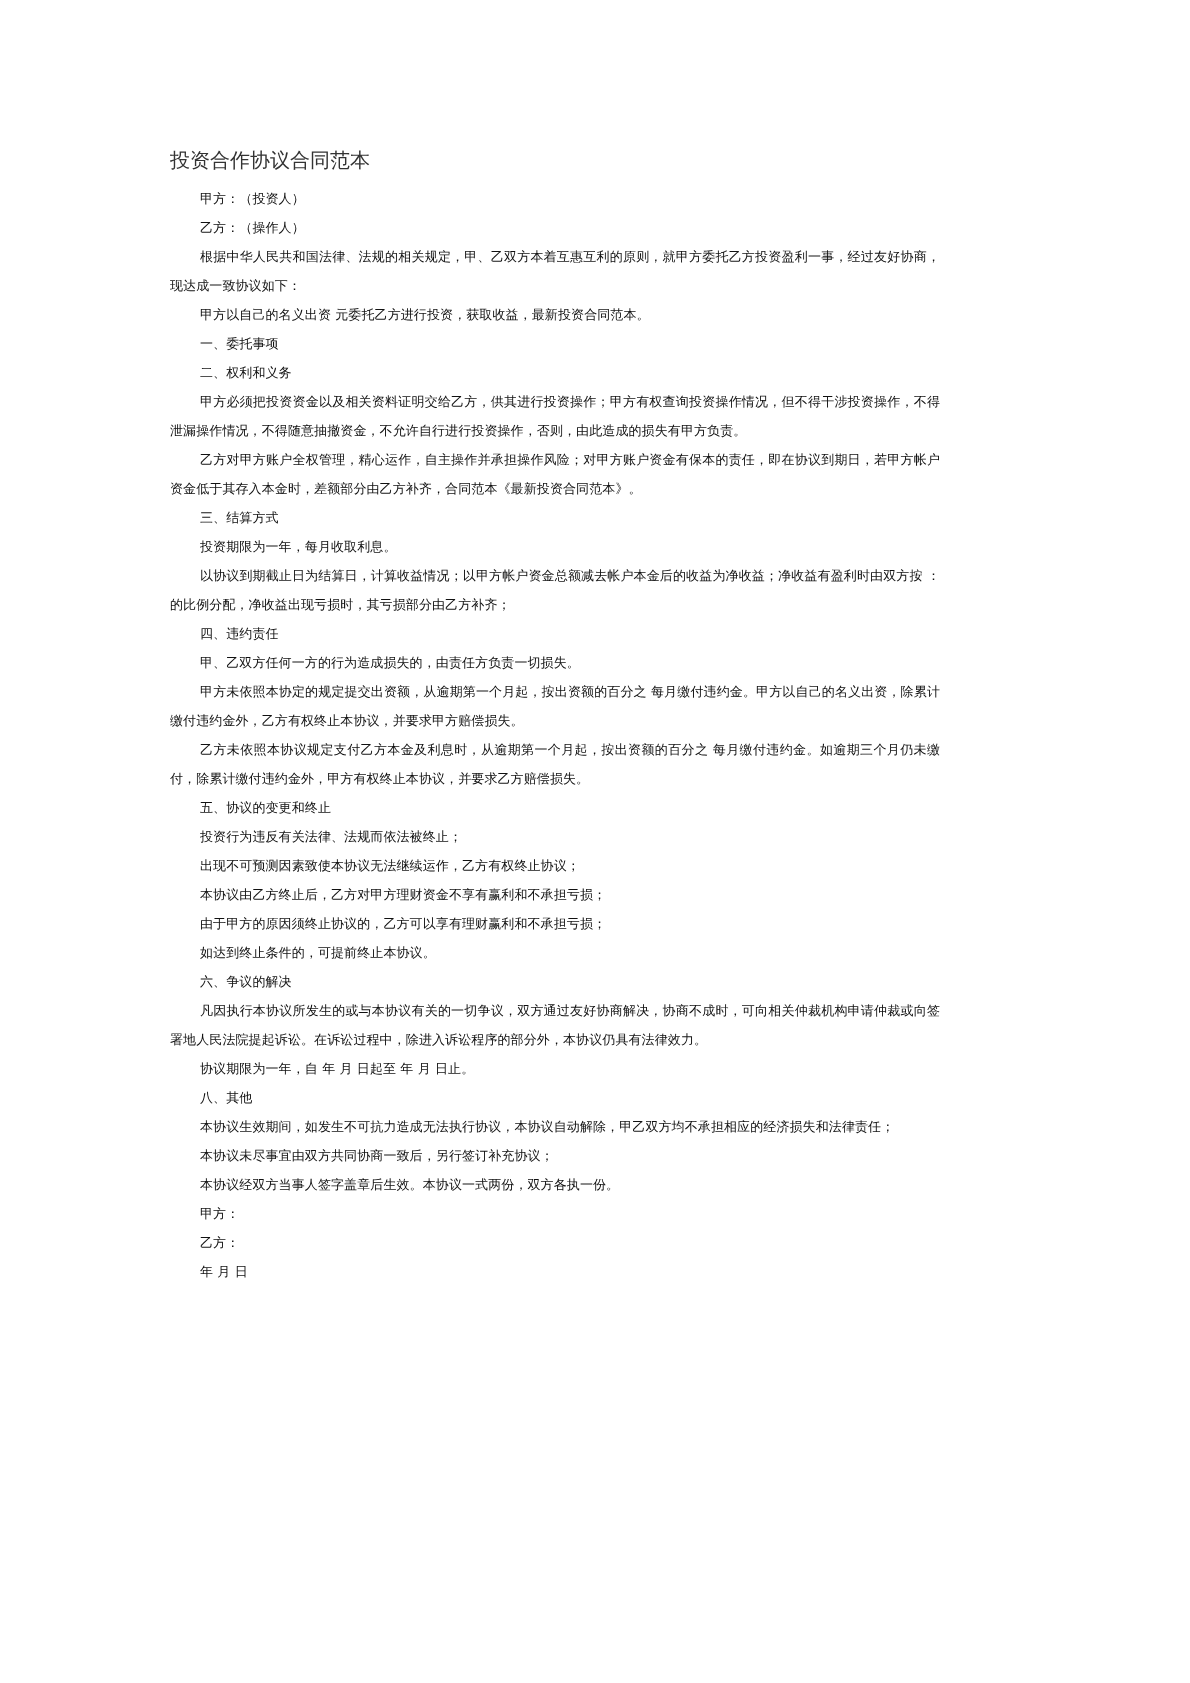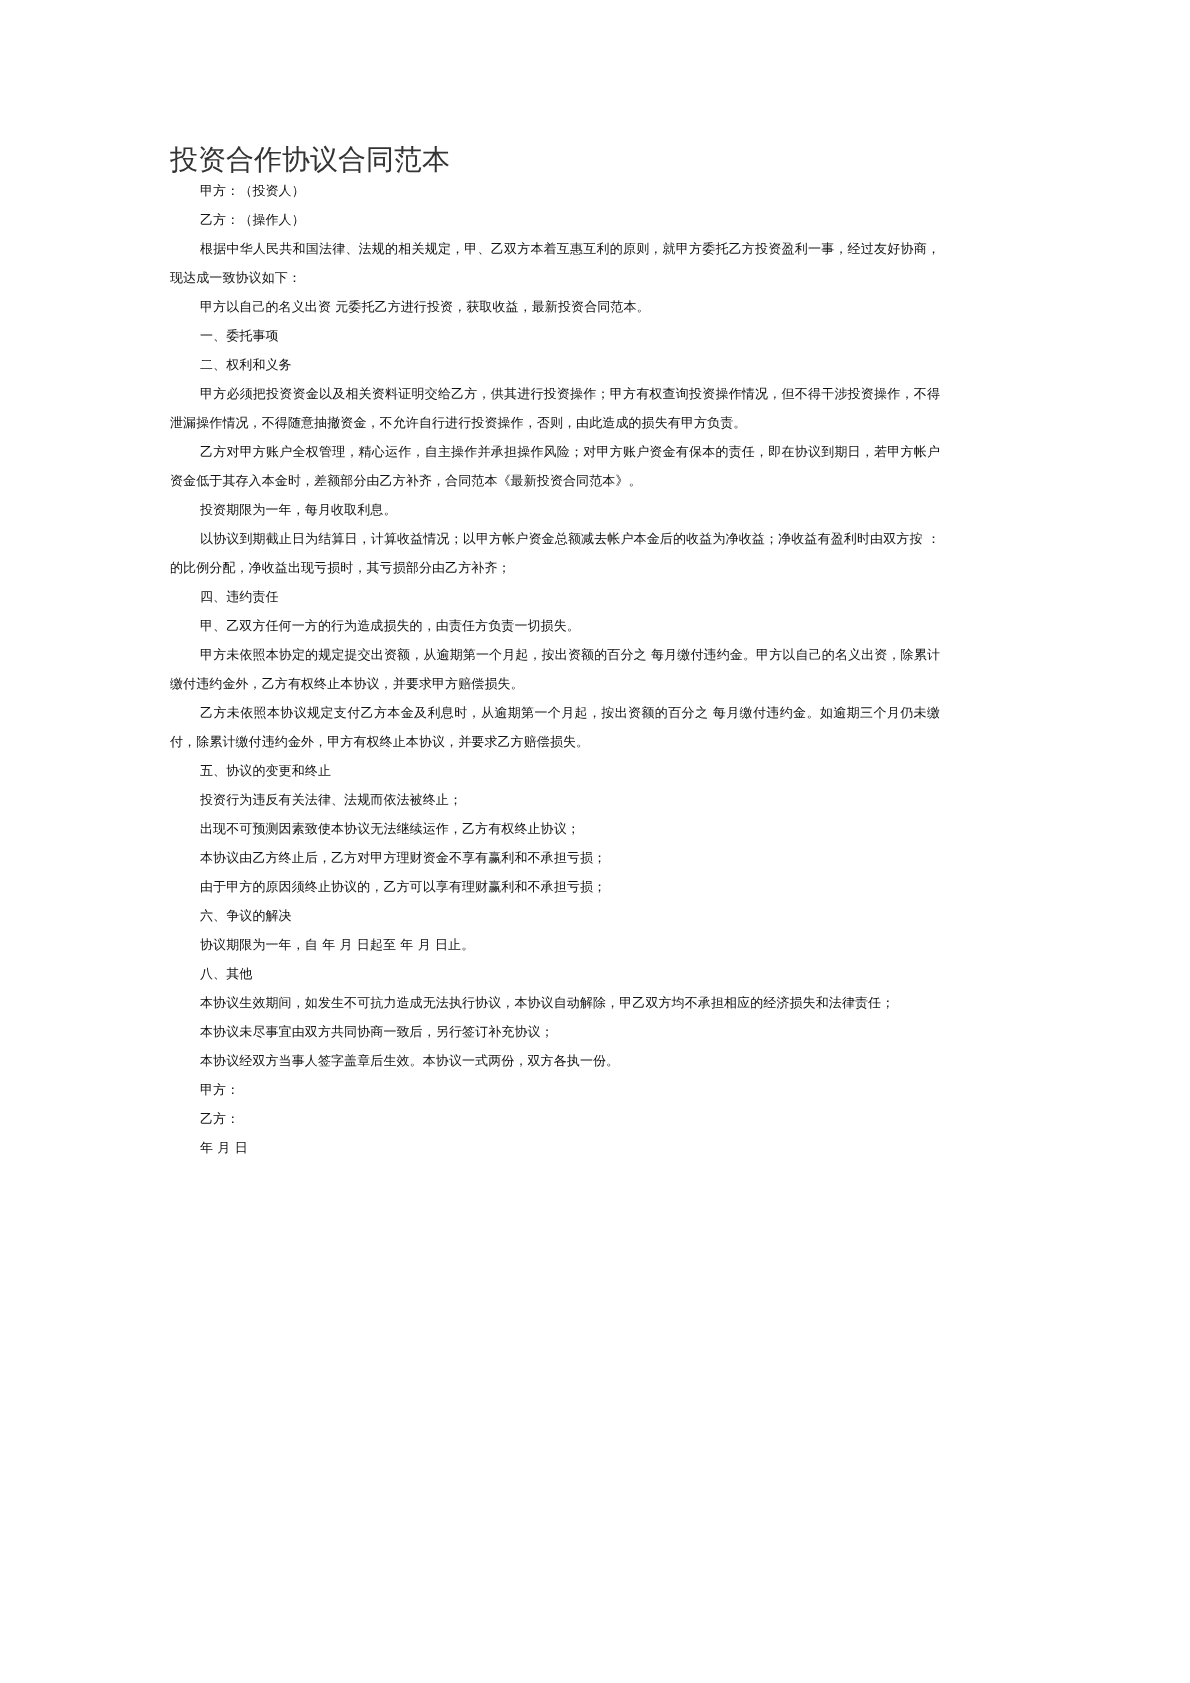--- a/index.html
+++ b/index.html
@@ -6,8 +6,8 @@
   body { width: 1190px; height: 1683px; position: relative; overflow: hidden;
          font-family: "DejaVu Sans", "Liberation Sans", sans-serif; color: #111; }
   .page { position: absolute; left: 170px; top: 146px; width: 770px; }
-  .title { font-family: "DejaVu Serif", "Liberation Serif", serif; font-size: 28px; color: #333;
-           height: 28px; line-height: 28px; margin-bottom: 2px; }
+  .title { font-family: "DejaVu Serif", "Liberation Serif", serif; font-size: 20px; color: #333;
+           height: 28px; line-height: 28px; margin-bottom: 10px; }
   .p { text-indent: 30px; font-size: 13px; line-height: 29px; text-align: justify; letter-spacing: 0.1px; }
 </style>
 </head>

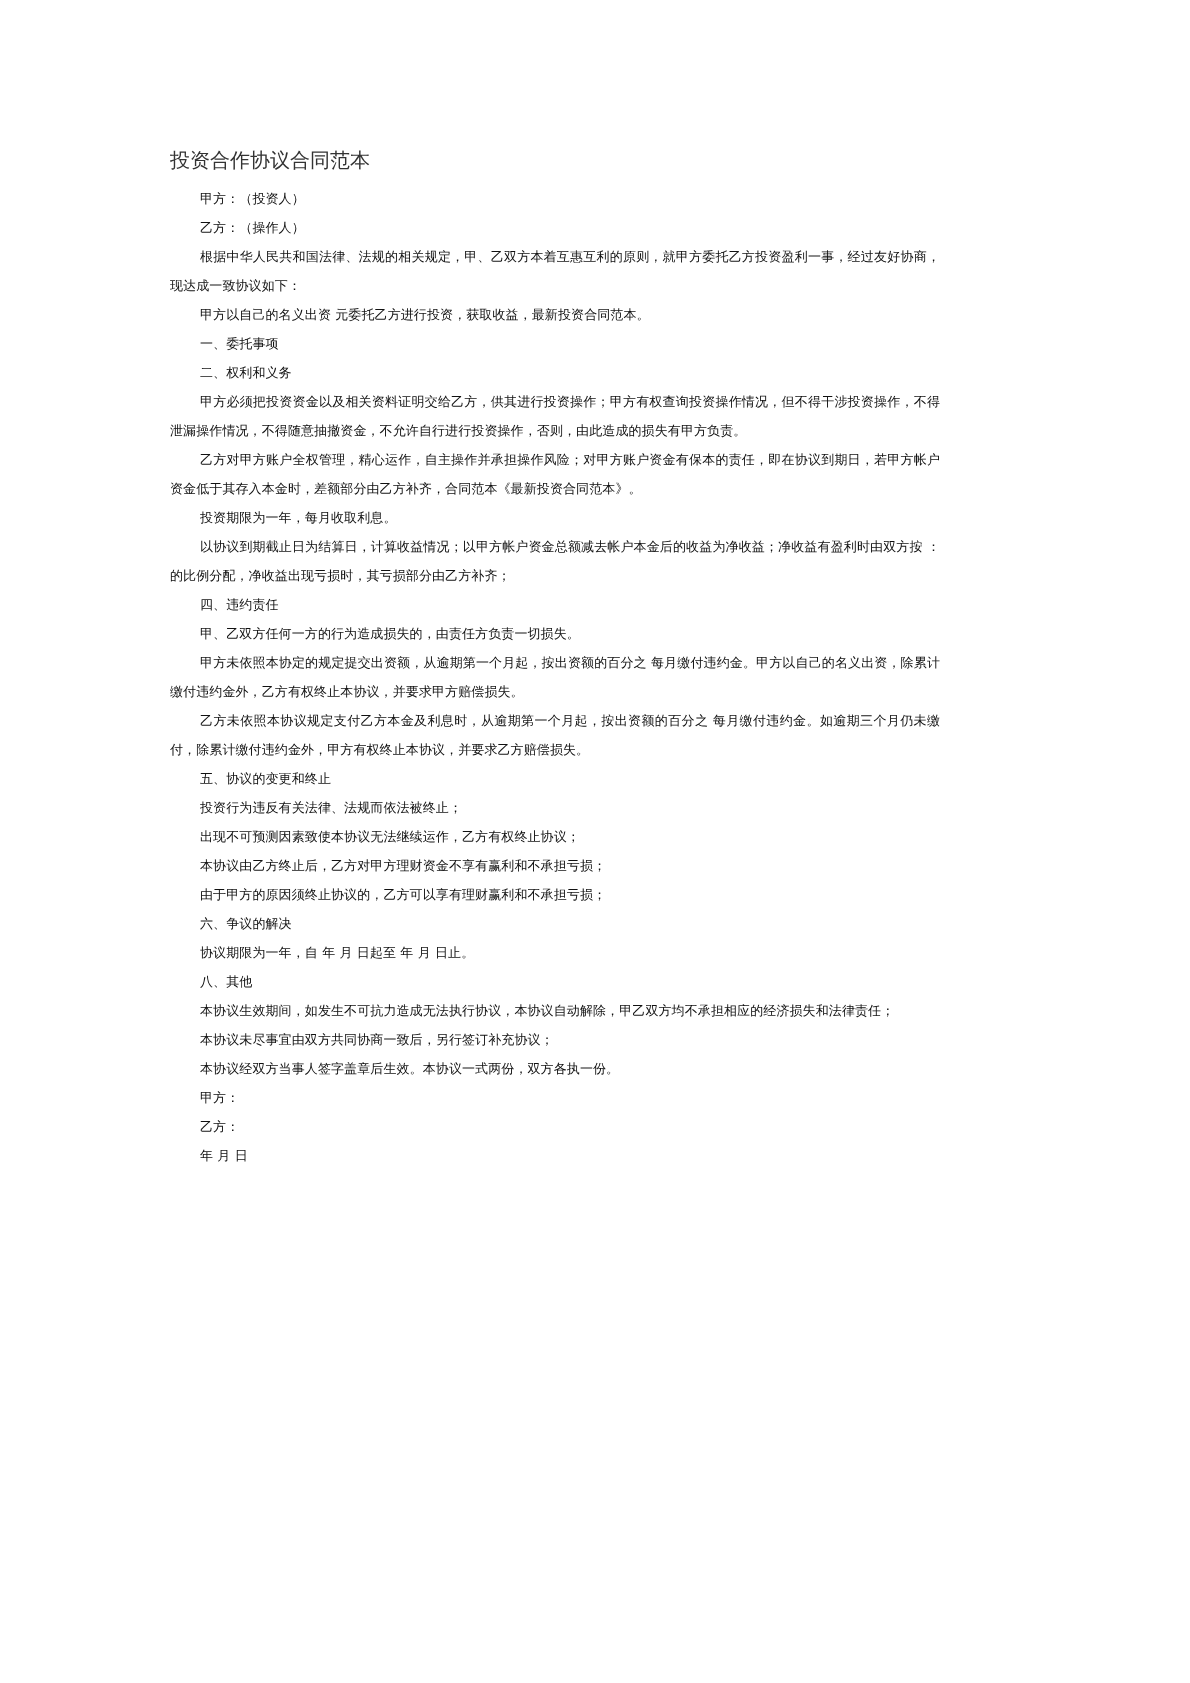--- a/index.html
+++ b/index.html
@@ -23,6 +23,7 @@
   <div class="p">二、权利和义务</div>
   <div class="p">甲方必须把投资资金以及相关资料证明交给乙方，供其进行投资操作；甲方有权查询投资操作情况，但不得干涉投资操作，不得泄漏操作情况，不得随意抽撤资金，不允许自行进行投资操作，否则，由此造成的损失有甲方负责。</div>
   <div class="p">乙方对甲方账户全权管理，精心运作，自主操作并承担操作风险；对甲方账户资金有保本的责任，即在协议到期日，若甲方帐户资金低于其存入本金时，差额部分由乙方补齐，合同范本《最新投资合同范本》。</div>
+  <div class="p">三、结算方式</div>
   <div class="p">投资期限为一年，每月收取利息。</div>
   <div class="p">以协议到期截止日为结算日，计算收益情况；以甲方帐户资金总额减去帐户本金后的收益为净收益；净收益有盈利时由双方按 ： 的比例分配，净收益出现亏损时，其亏损部分由乙方补齐；</div>
   <div class="p">四、违约责任</div>

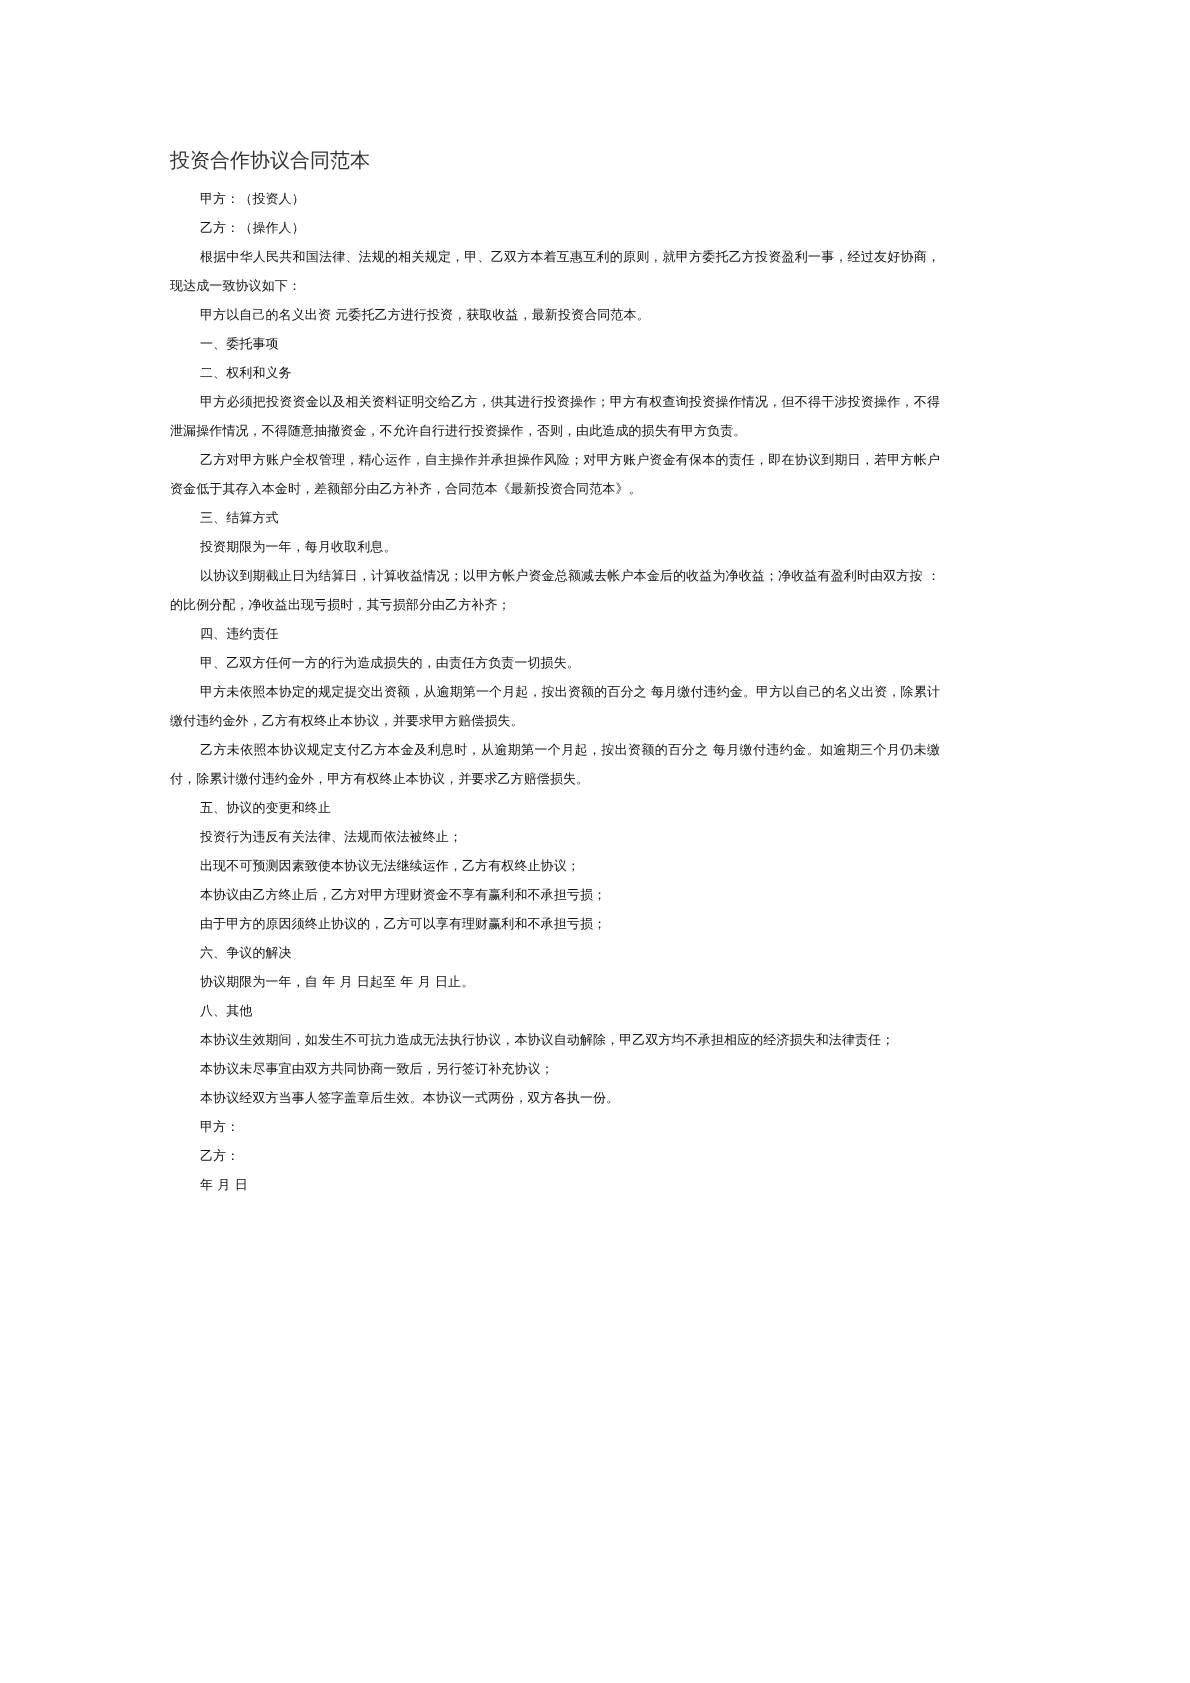--- a/index.html
+++ b/index.html
@@ -35,6 +35,7 @@
   <div class="p">出现不可预测因素致使本协议无法继续运作，乙方有权终止协议；</div>
   <div class="p">本协议由乙方终止后，乙方对甲方理财资金不享有赢利和不承担亏损；</div>
   <div class="p">由于甲方的原因须终止协议的，乙方可以享有理财赢利和不承担亏损；</div>
+  <div class="p">如达到终止条件的，可提前终止本协议。</div>
   <div class="p">六、争议的解决</div>
   <div class="p">协议期限为一年，自 年 月 日起至 年 月 日止。</div>
   <div class="p">八、其他</div>

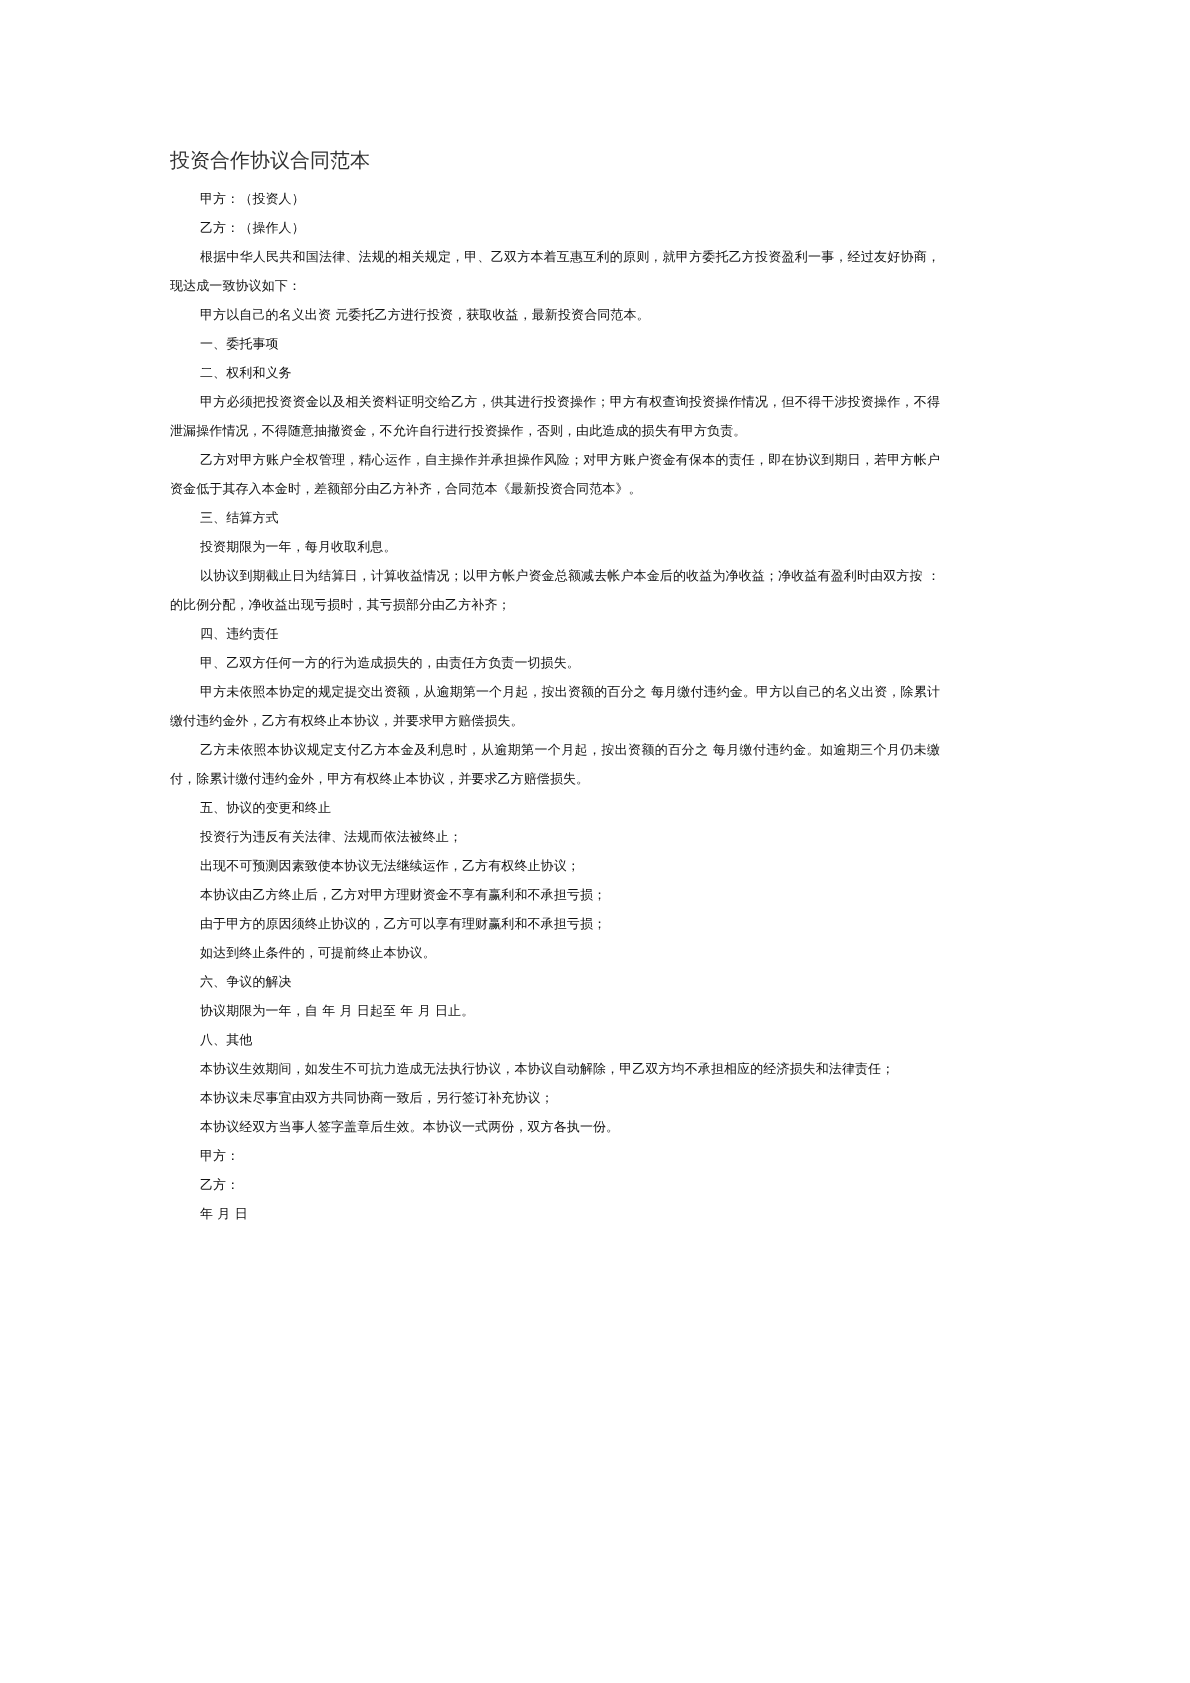--- a/index.html
+++ b/index.html
@@ -37,6 +37,7 @@
   <div class="p">由于甲方的原因须终止协议的，乙方可以享有理财赢利和不承担亏损；</div>
   <div class="p">如达到终止条件的，可提前终止本协议。</div>
   <div class="p">六、争议的解决</div>
+  <div class="p">凡因执行本协议所发生的或与本协议有关的一切争议，双方通过友好协商解决，协商不成时，可向相关仲裁机构申请仲裁或向签署地人民法院提起诉讼。在诉讼过程中，除进入诉讼程序的部分外，本协议仍具有法律效力。</div>
   <div class="p">协议期限为一年，自 年 月 日起至 年 月 日止。</div>
   <div class="p">八、其他</div>
   <div class="p">本协议生效期间，如发生不可抗力造成无法执行协议，本协议自动解除，甲乙双方均不承担相应的经济损失和法律责任；</div>

